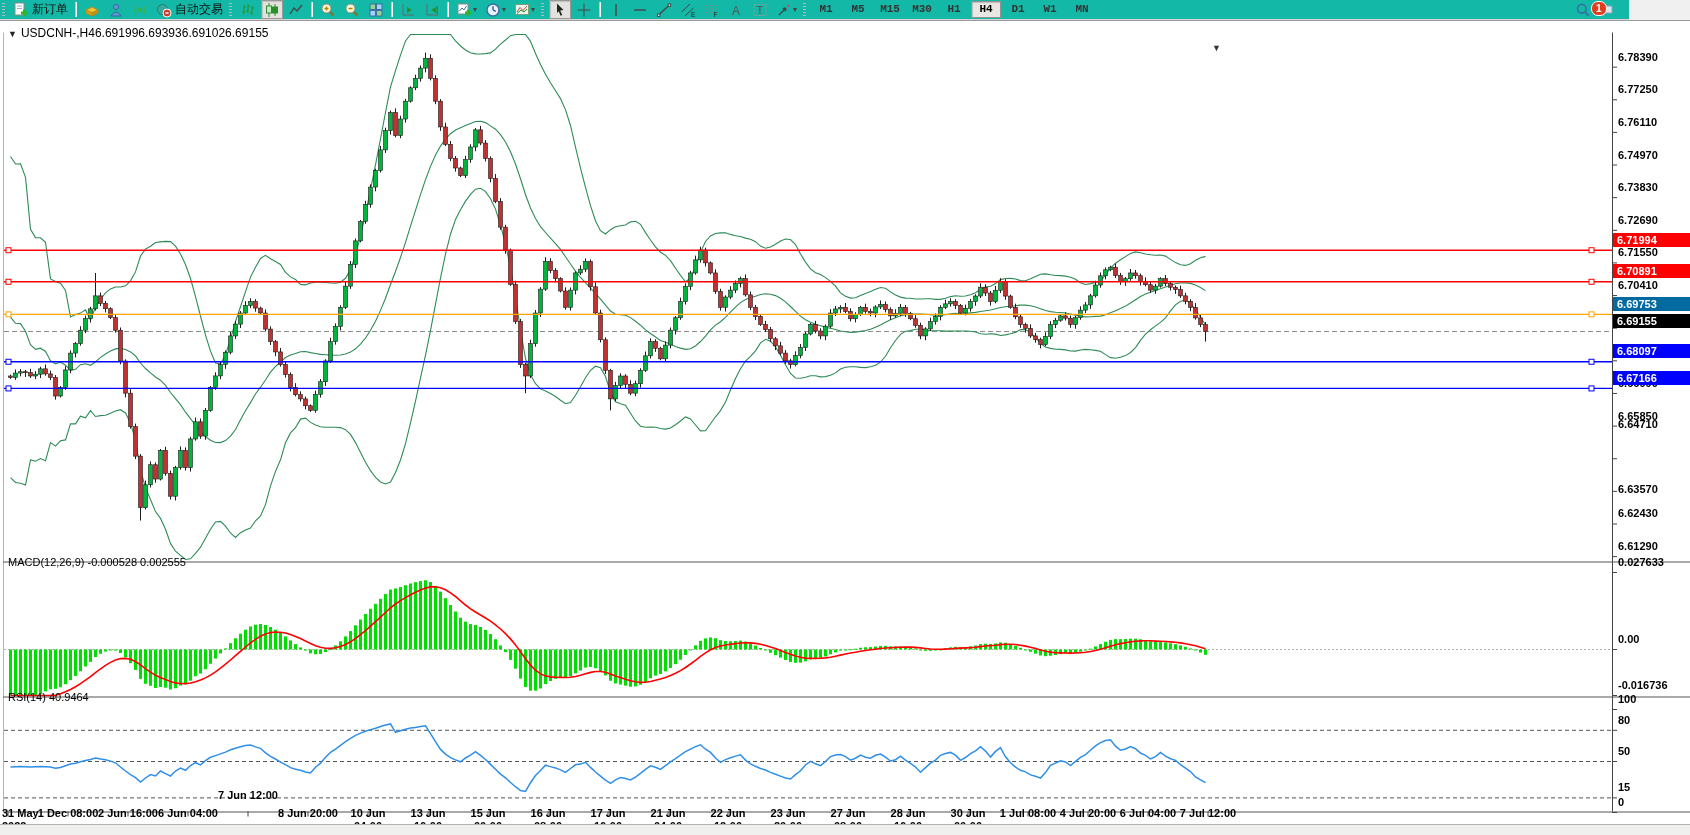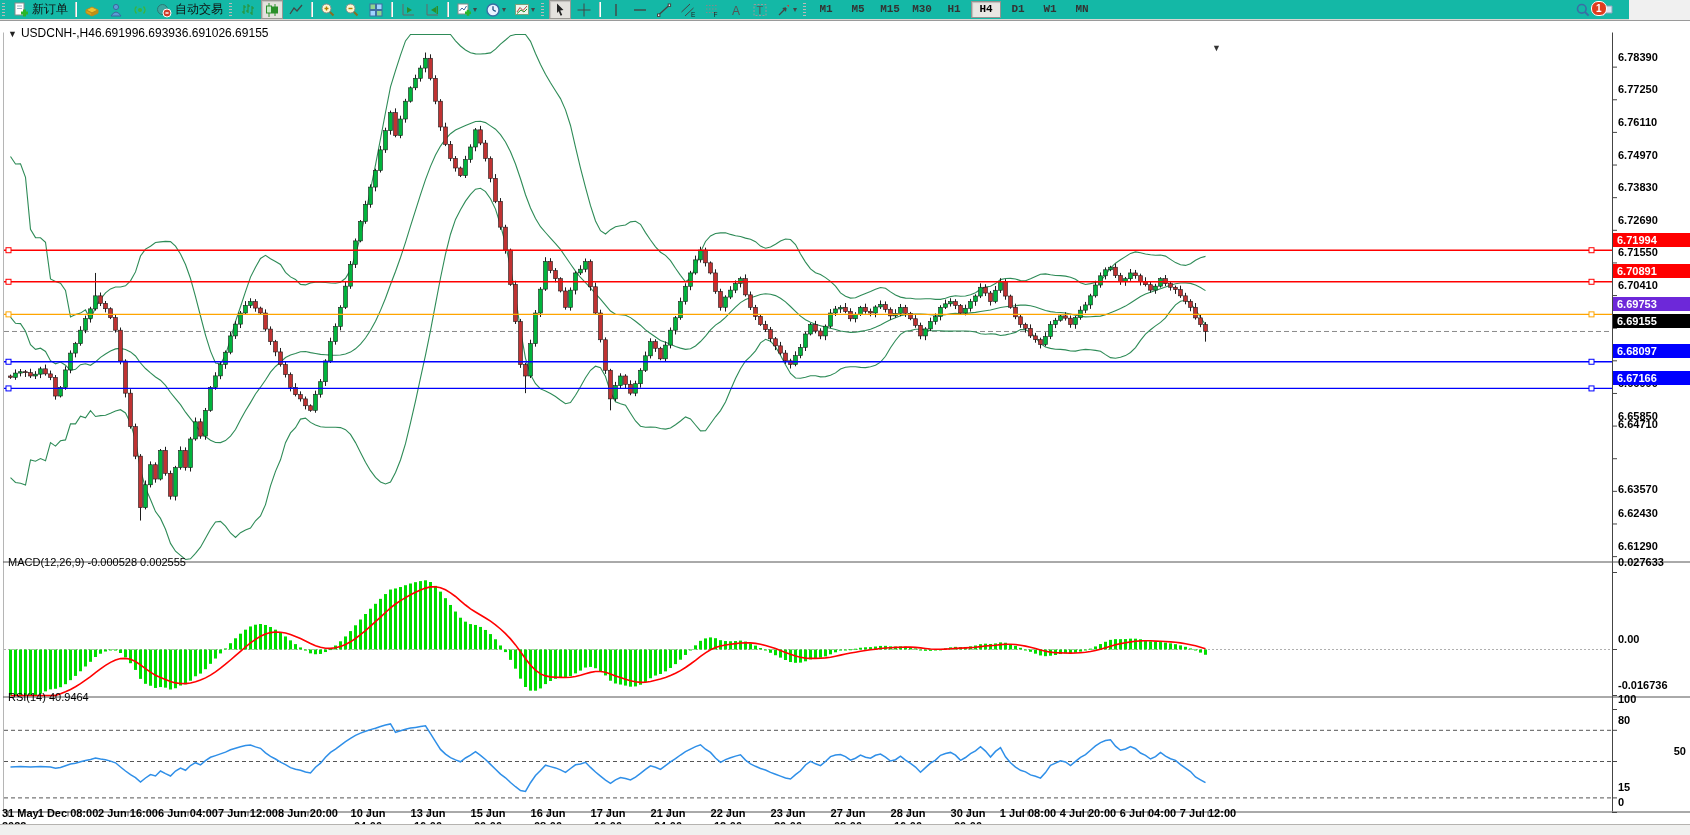--- a/index.html
+++ b/index.html
@@ -1100,7 +1100,7 @@
       <div class="ptick" style="top: 774px;">0</div>
       <div class="hlabel" style="top: 211.718px; background: rgb(255, 0, 0);">6.71994</div>
       <div class="hlabel" style="top: 243.291px; background: rgb(255, 0, 0);">6.70891</div>
-      <div class="hlabel" style="top: 275.865px; background: #6d28d9;">6.69753</div>
+      <div class="hlabel" style="top: 275.865px; background: #0369a1;">6.69753</div>
       <div class="hlabel" style="top: 323.268px; background: rgb(0, 0, 255);">6.68097</div>
       <div class="hlabel" style="top: 349.917px; background: rgb(0, 0, 255);">6.67166</div>
       <div class="hlabel" style="top: 292.983px; background: rgb(0, 0, 0);">6.69155</div>

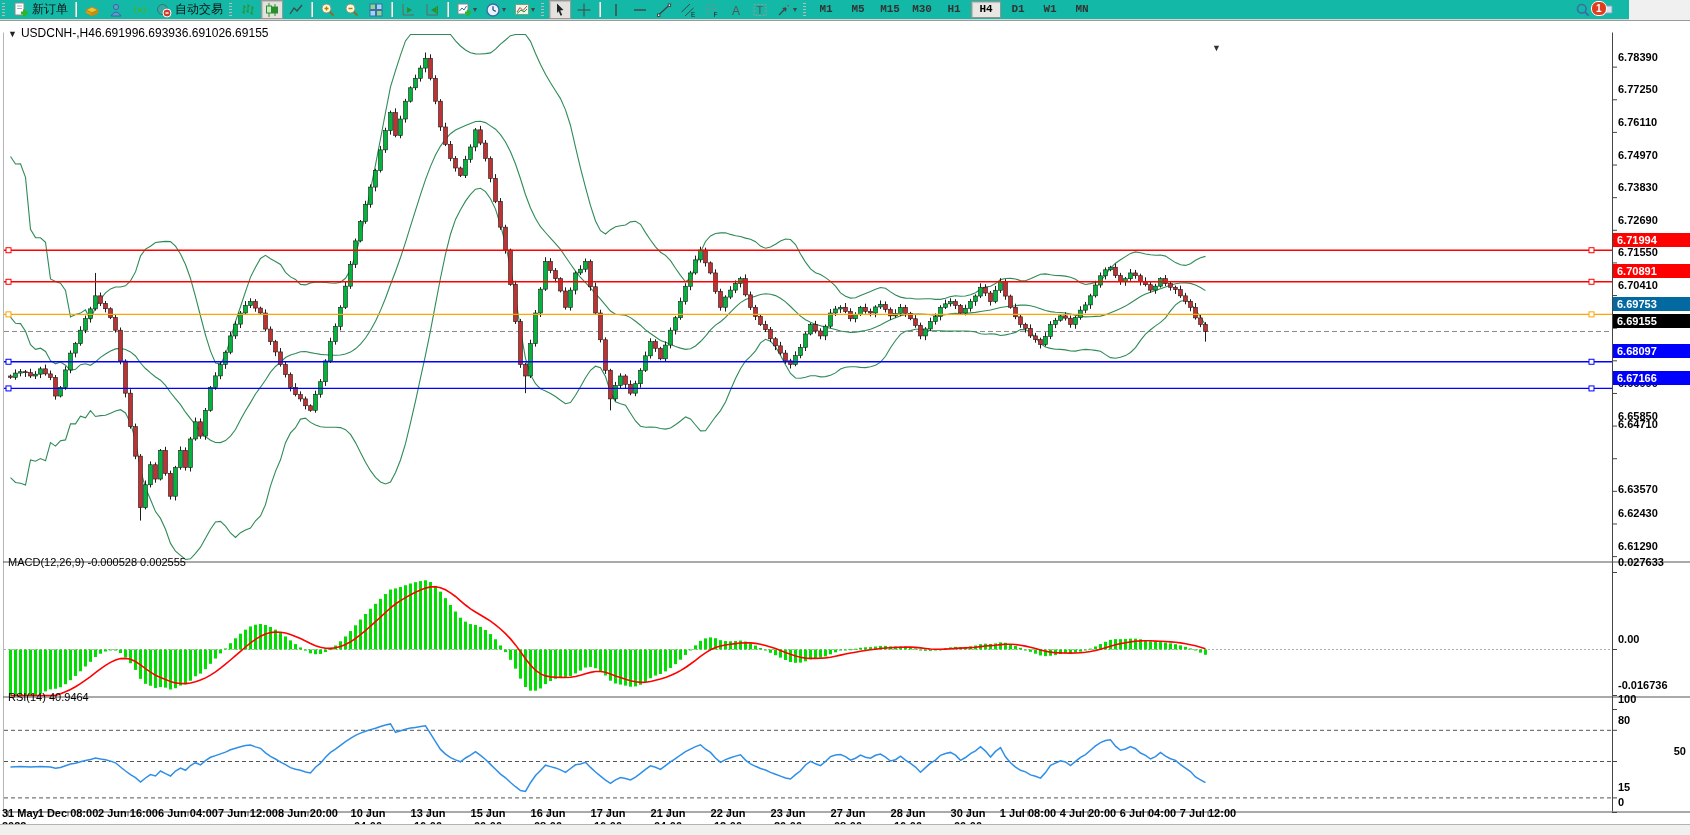--- a/index.html
+++ b/index.html
@@ -1095,7 +1095,7 @@
       <div class="ptick" style="top: 657px;">-0.016736</div>
       <div class="ptick" style="top: 671px;">100</div>
       <div class="ptick" style="top: 691.8px;">80</div>
-      <div class="ptick" style="top: 723px; text-align: right;">50</div>
+      <div class="ptick" style="top: 723px;">50</div>
       <div class="ptick" style="top: 759.4px;">15</div>
       <div class="ptick" style="top: 774px;">0</div>
       <div class="hlabel" style="top: 211.718px; background: rgb(255, 0, 0);">6.71994</div>

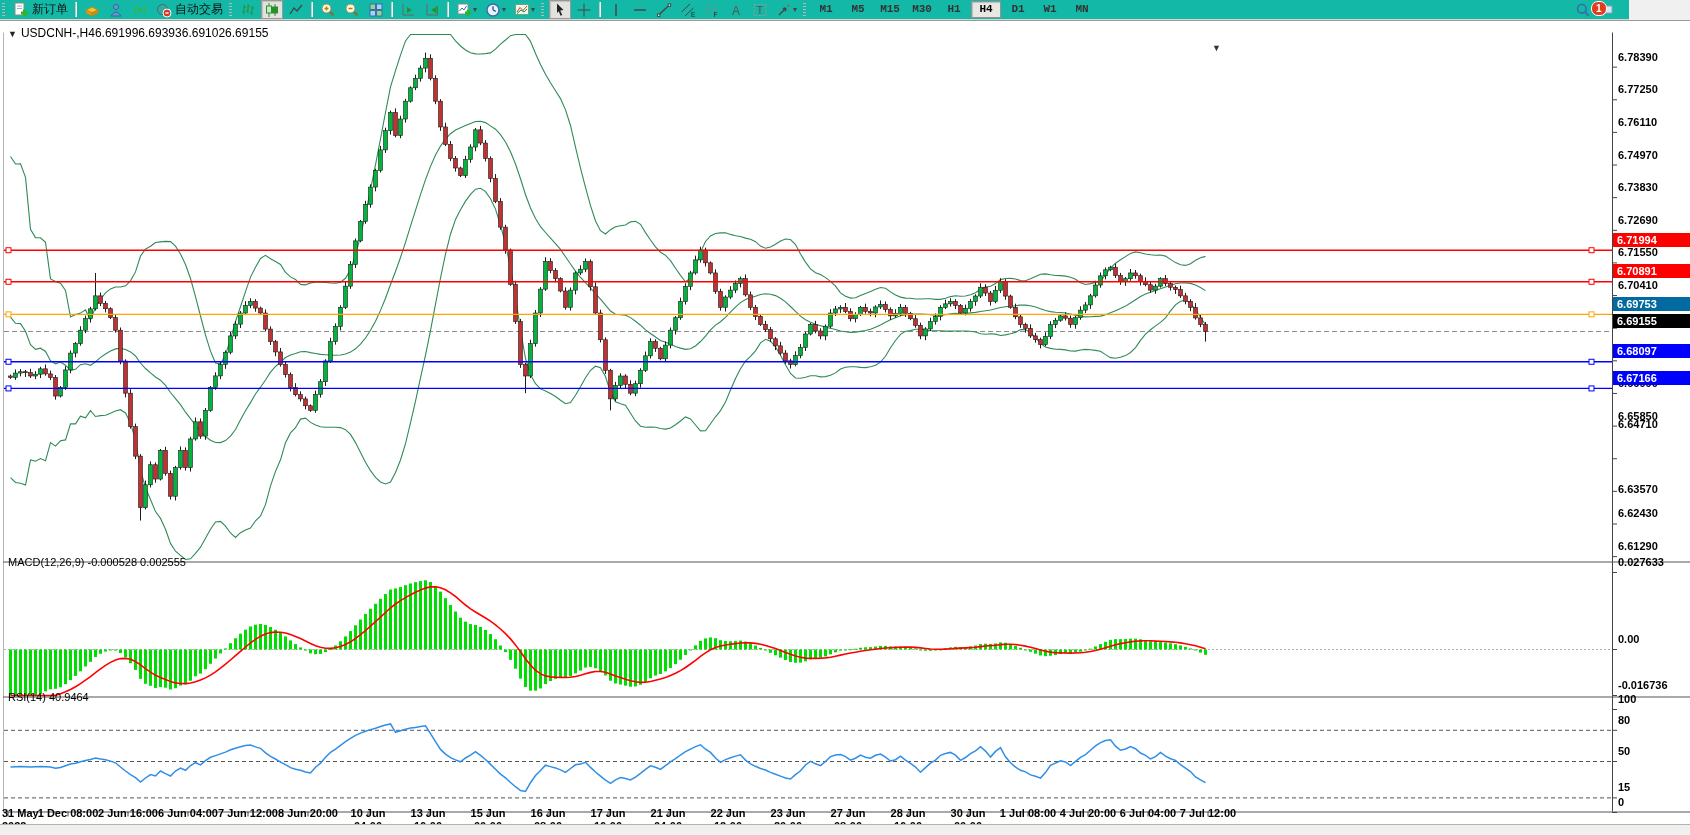--- a/index.html
+++ b/index.html
@@ -1110,7 +1110,7 @@
       <div class="ttick" style="top: 786px; left: 36px;">1 Dec 08:00</div>
       <div class="ttick" style="top: 786px; left: 96px;">2 Jun 16:00</div>
       <div class="ttick" style="top: 786px; left: 156px;">6 Jun 04:00</div>
-      <div class="ttick" style="top: 786px; left: 216px;">7 Jun 12:00</div>
+      <div class="ttick" style="top: 768px; left: 216px;">7 Jun 12:00</div>
       <div class="ttick" style="top: 786px; left: 276px;">8 Jun 20:00</div>
       <div class="ttick" style="top: 786px; left: 336px;">10 Jun 04:00</div>
       <div class="ttick" style="top: 786px; left: 396px;">13 Jun 16:00</div>

